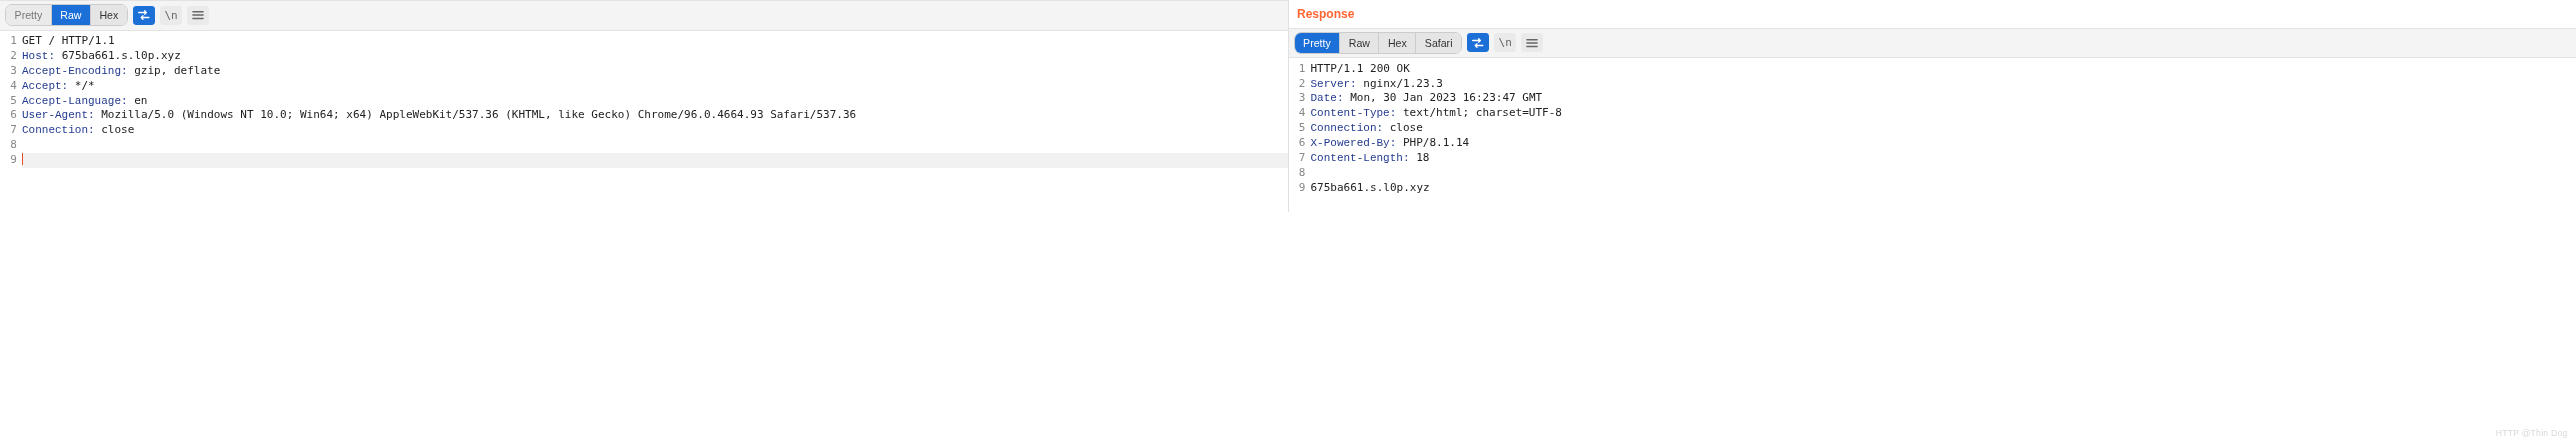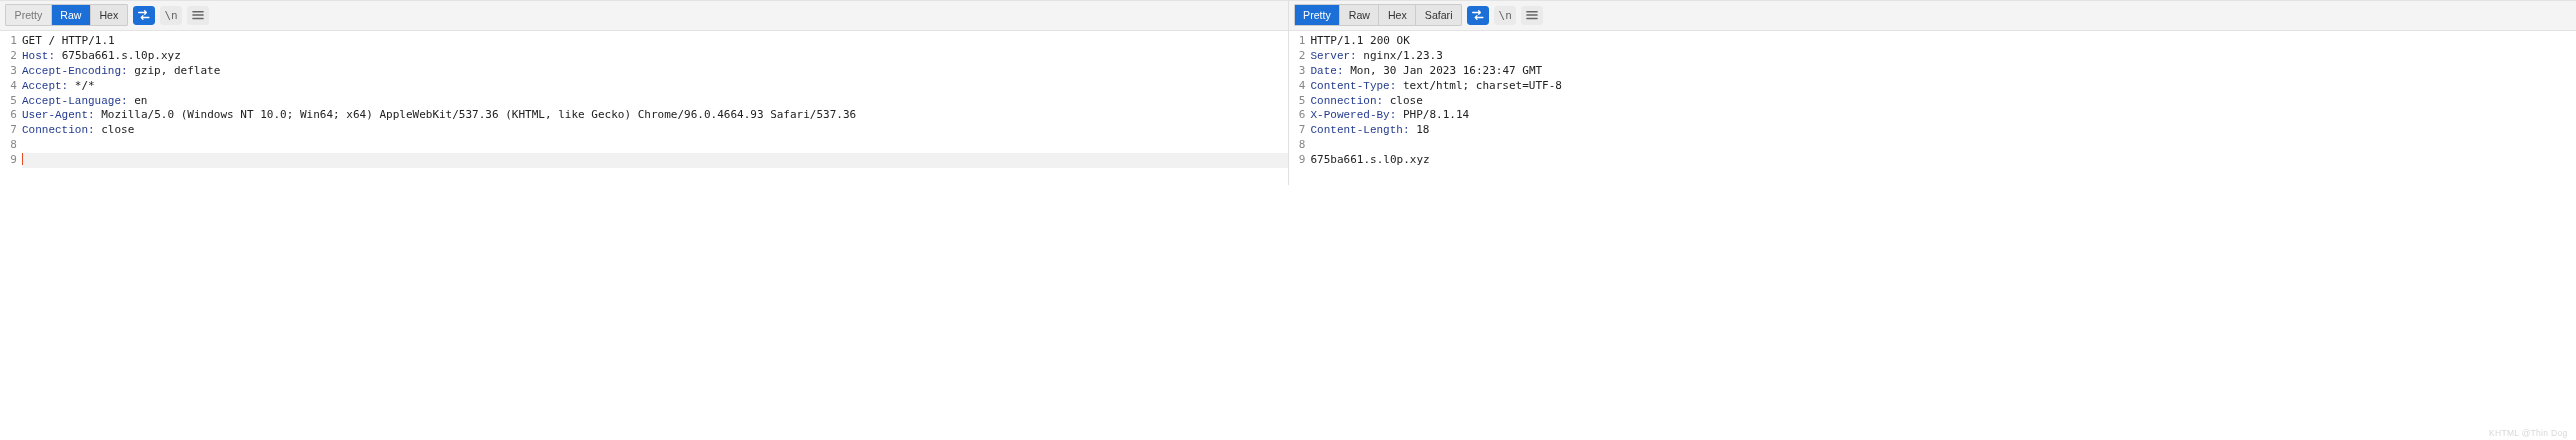--- a/index.html
+++ b/index.html
@@ -41,7 +41,7 @@
 .tab-group {
   display: flex;
   border: 0.9px solid #ccc;
-  border-radius: 1px;
+  border-radius: 7px;
   overflow: hidden;
   background: #fff;
 }

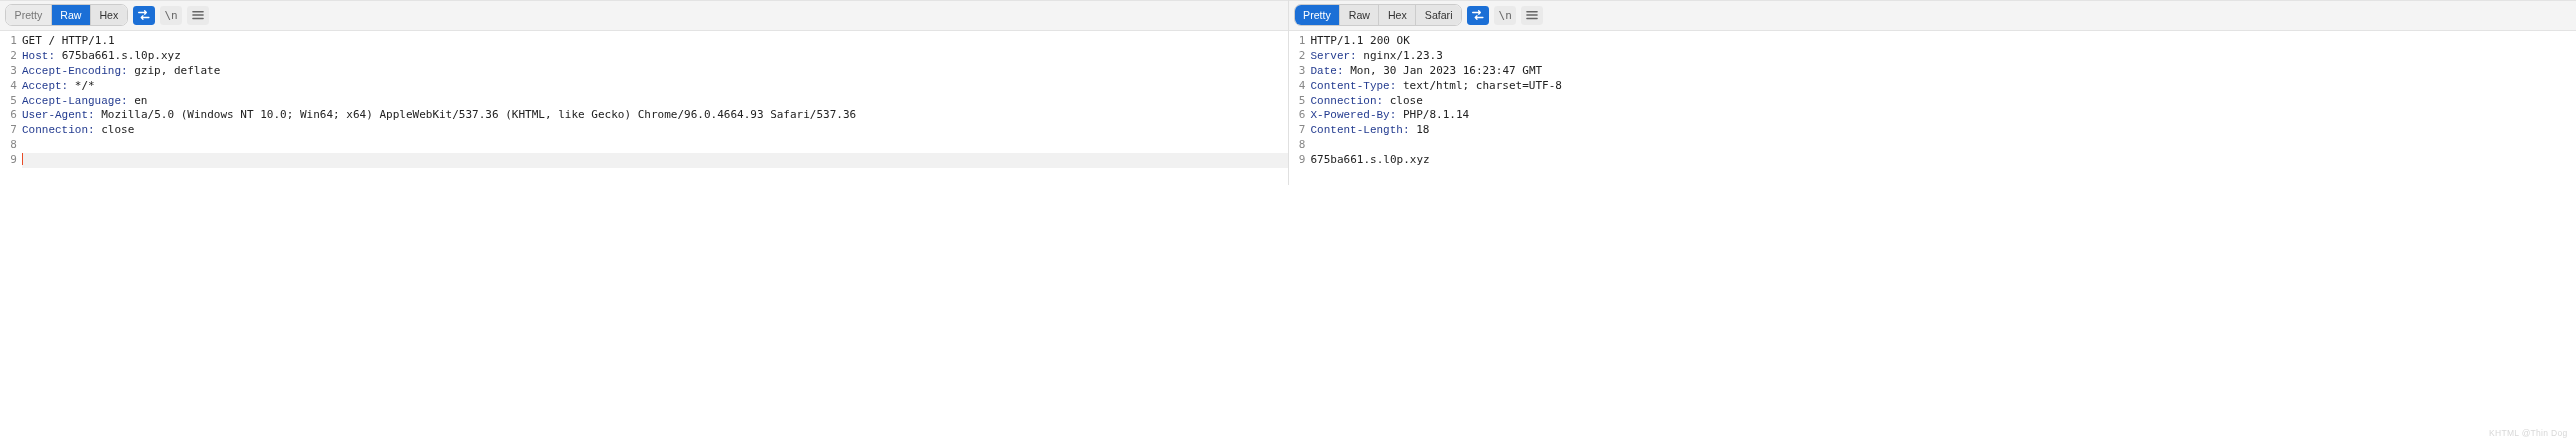--- a/index.html
+++ b/index.html
@@ -165,6 +165,9 @@
   </div>
 
   <div class="panel">
+    <div class="panel-inner">
+      <div class="panel-title">Response</div>
+    </div>
     <div class="toolbar">
       <div class="tab-group">
         <div class="tab active">Pretty</div>

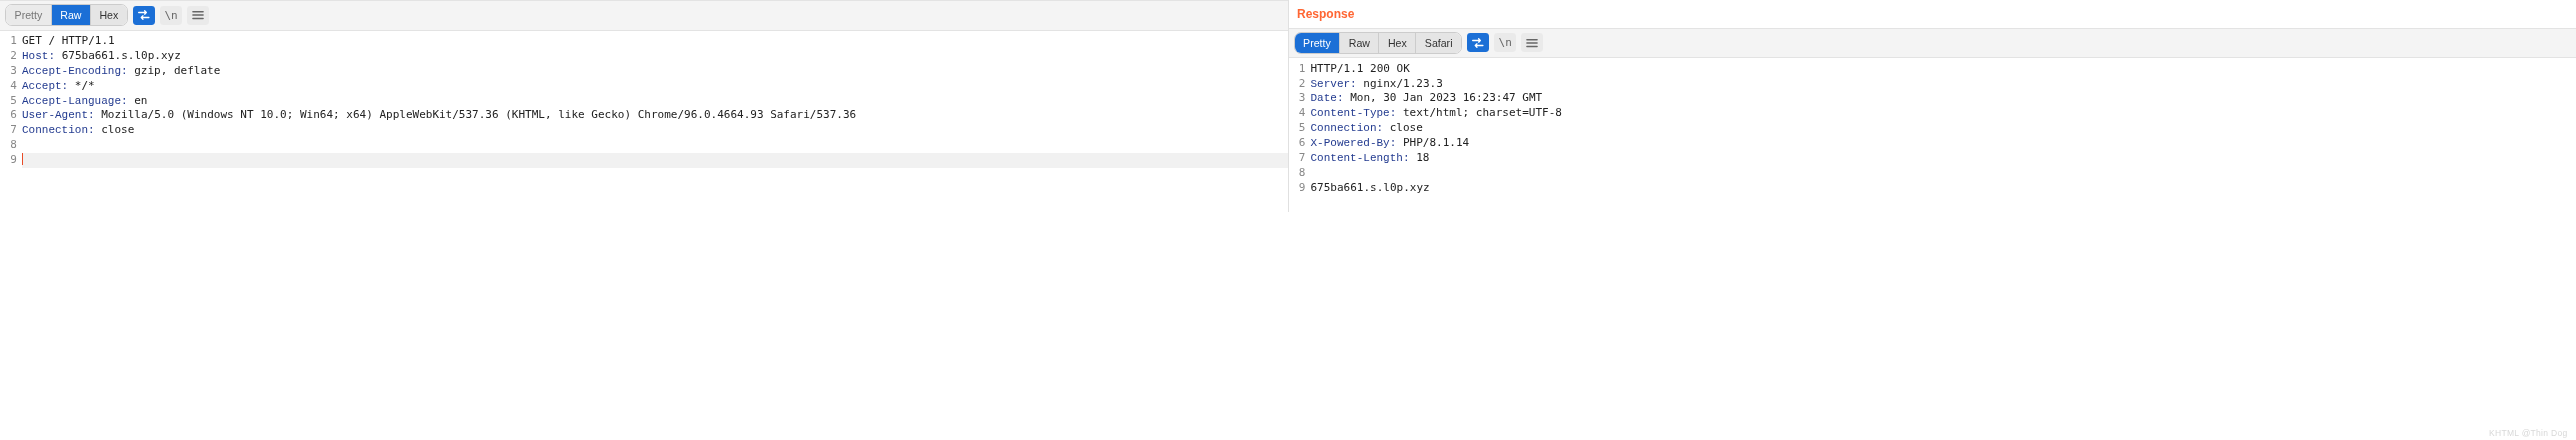--- a/index.html
+++ b/index.html
@@ -197,7 +197,7 @@
 
 </div>
 
-<div class="watermark">KHTML @Thin Dog</div>
+<div class="watermark">HTTP @Thin Dog</div>
 
 
 </body></html>

